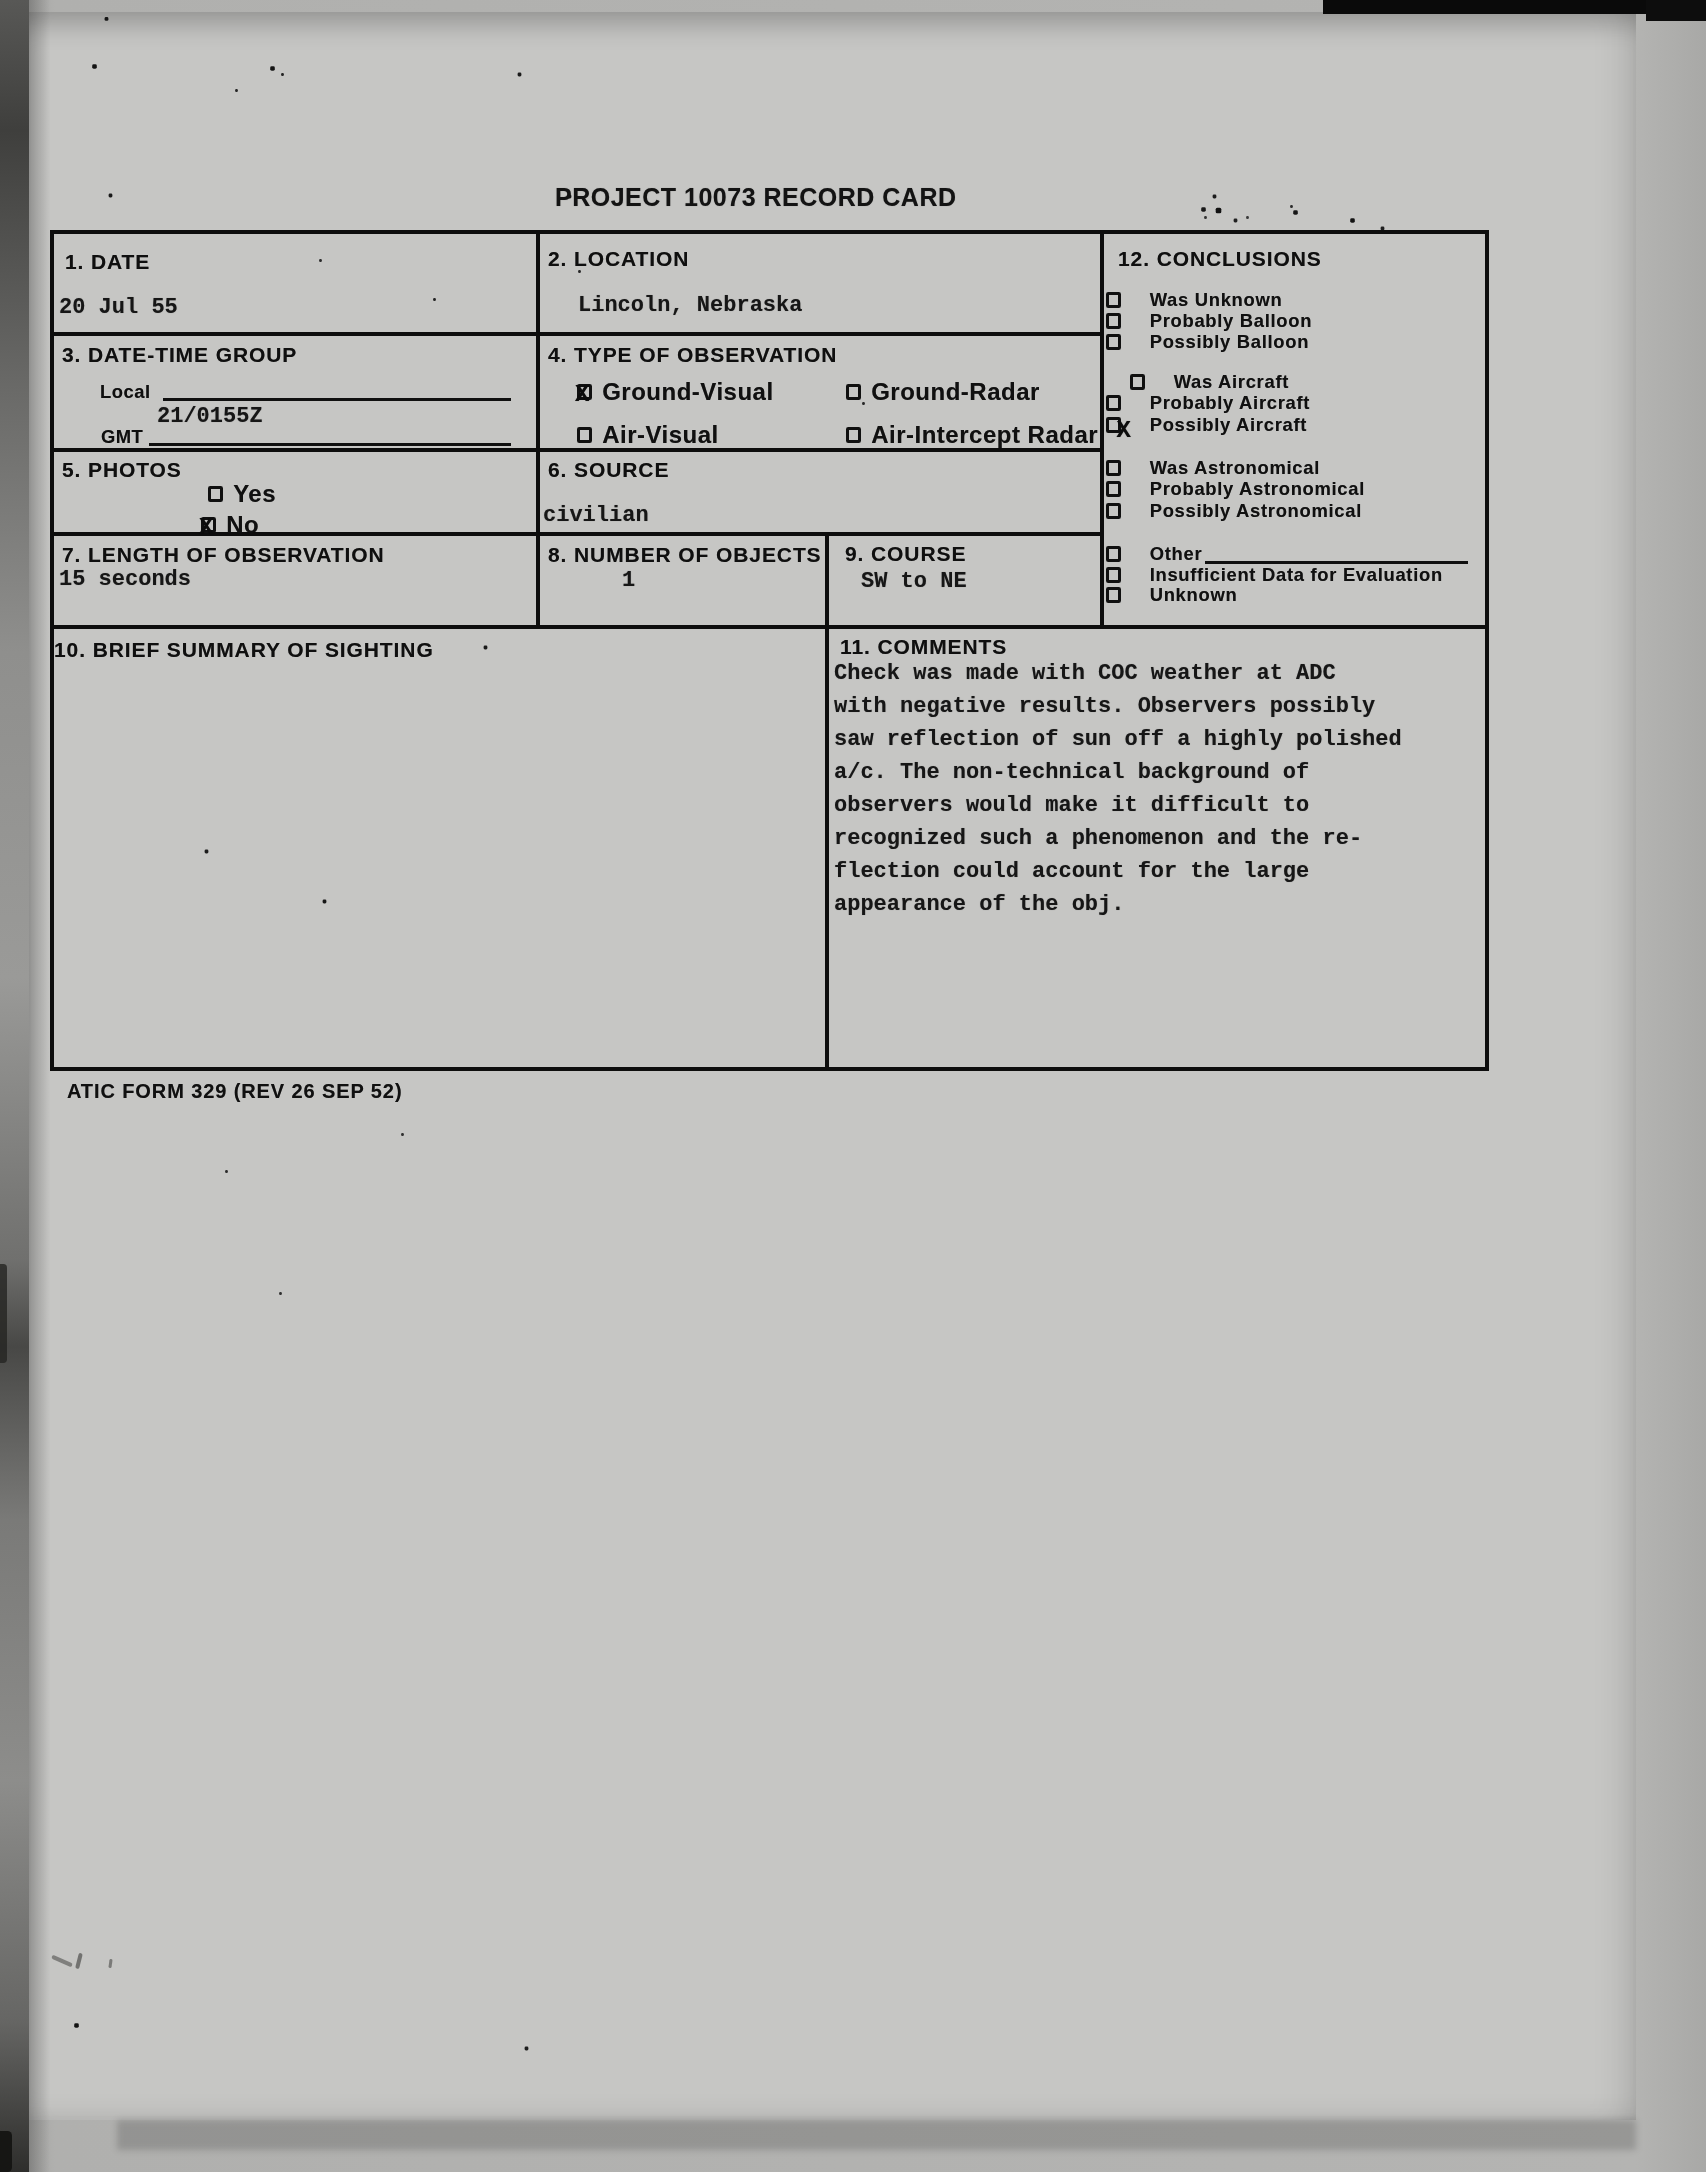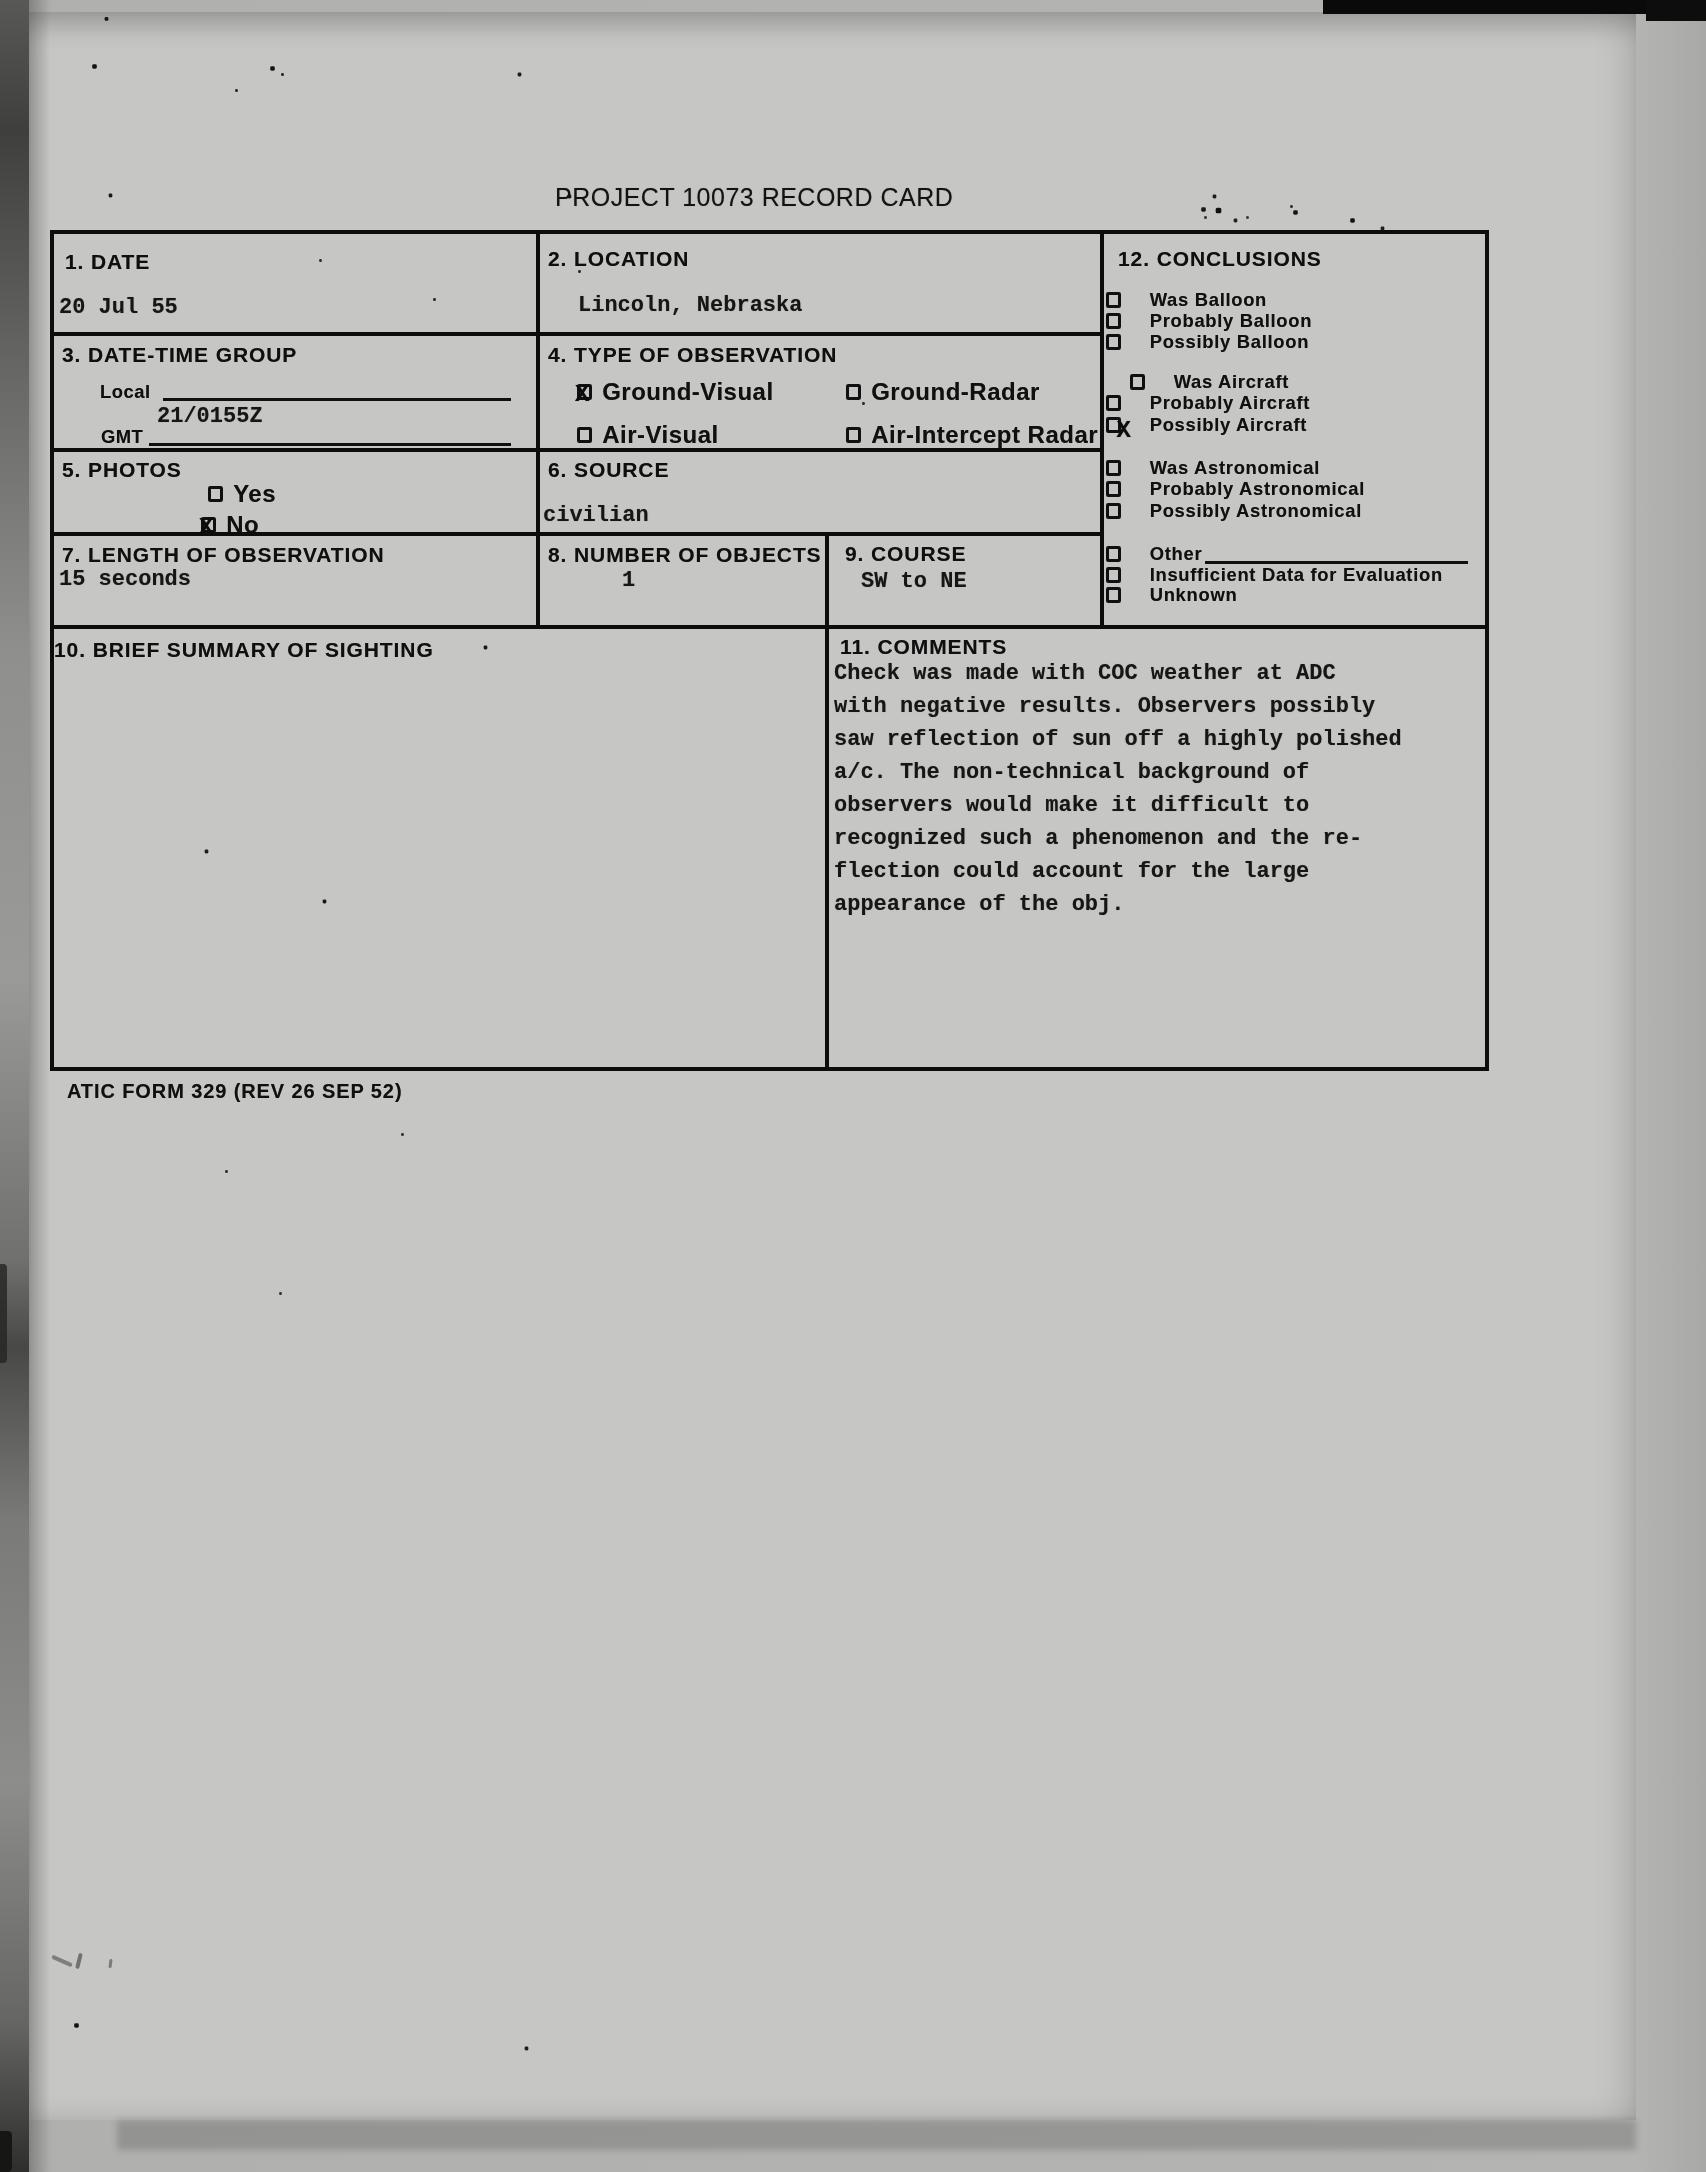--- a/index.html
+++ b/index.html
@@ -51,7 +51,7 @@
   .h4{left:51px;top:625px;width:1435px;height:4.1px;}
 
   
-  .title{font-weight:400;font-size:25px;letter-spacing:0.5px;color:#131313;text-shadow:0 0 0.9px rgba(0,0,0,.35);}
+  .title{font-weight:700;font-size:25px;letter-spacing:0.5px;color:#131313;text-shadow:0 0 0.9px rgba(0,0,0,.35);}
   .flabel{font-weight:700;font-size:21px;letter-spacing:0.9px;color:#0f0f0f;text-shadow:0 0 0.5px rgba(0,0,0,.4);white-space:nowrap;}
   .slabel{font-weight:700;font-size:18.4px;letter-spacing:0.5px;color:#0f0f0f;text-shadow:0 0 0.5px rgba(0,0,0,.4);}
   .type{font-family:"Liberation Mono",monospace;font-weight:700;font-size:22px;line-height:1;color:#161616;

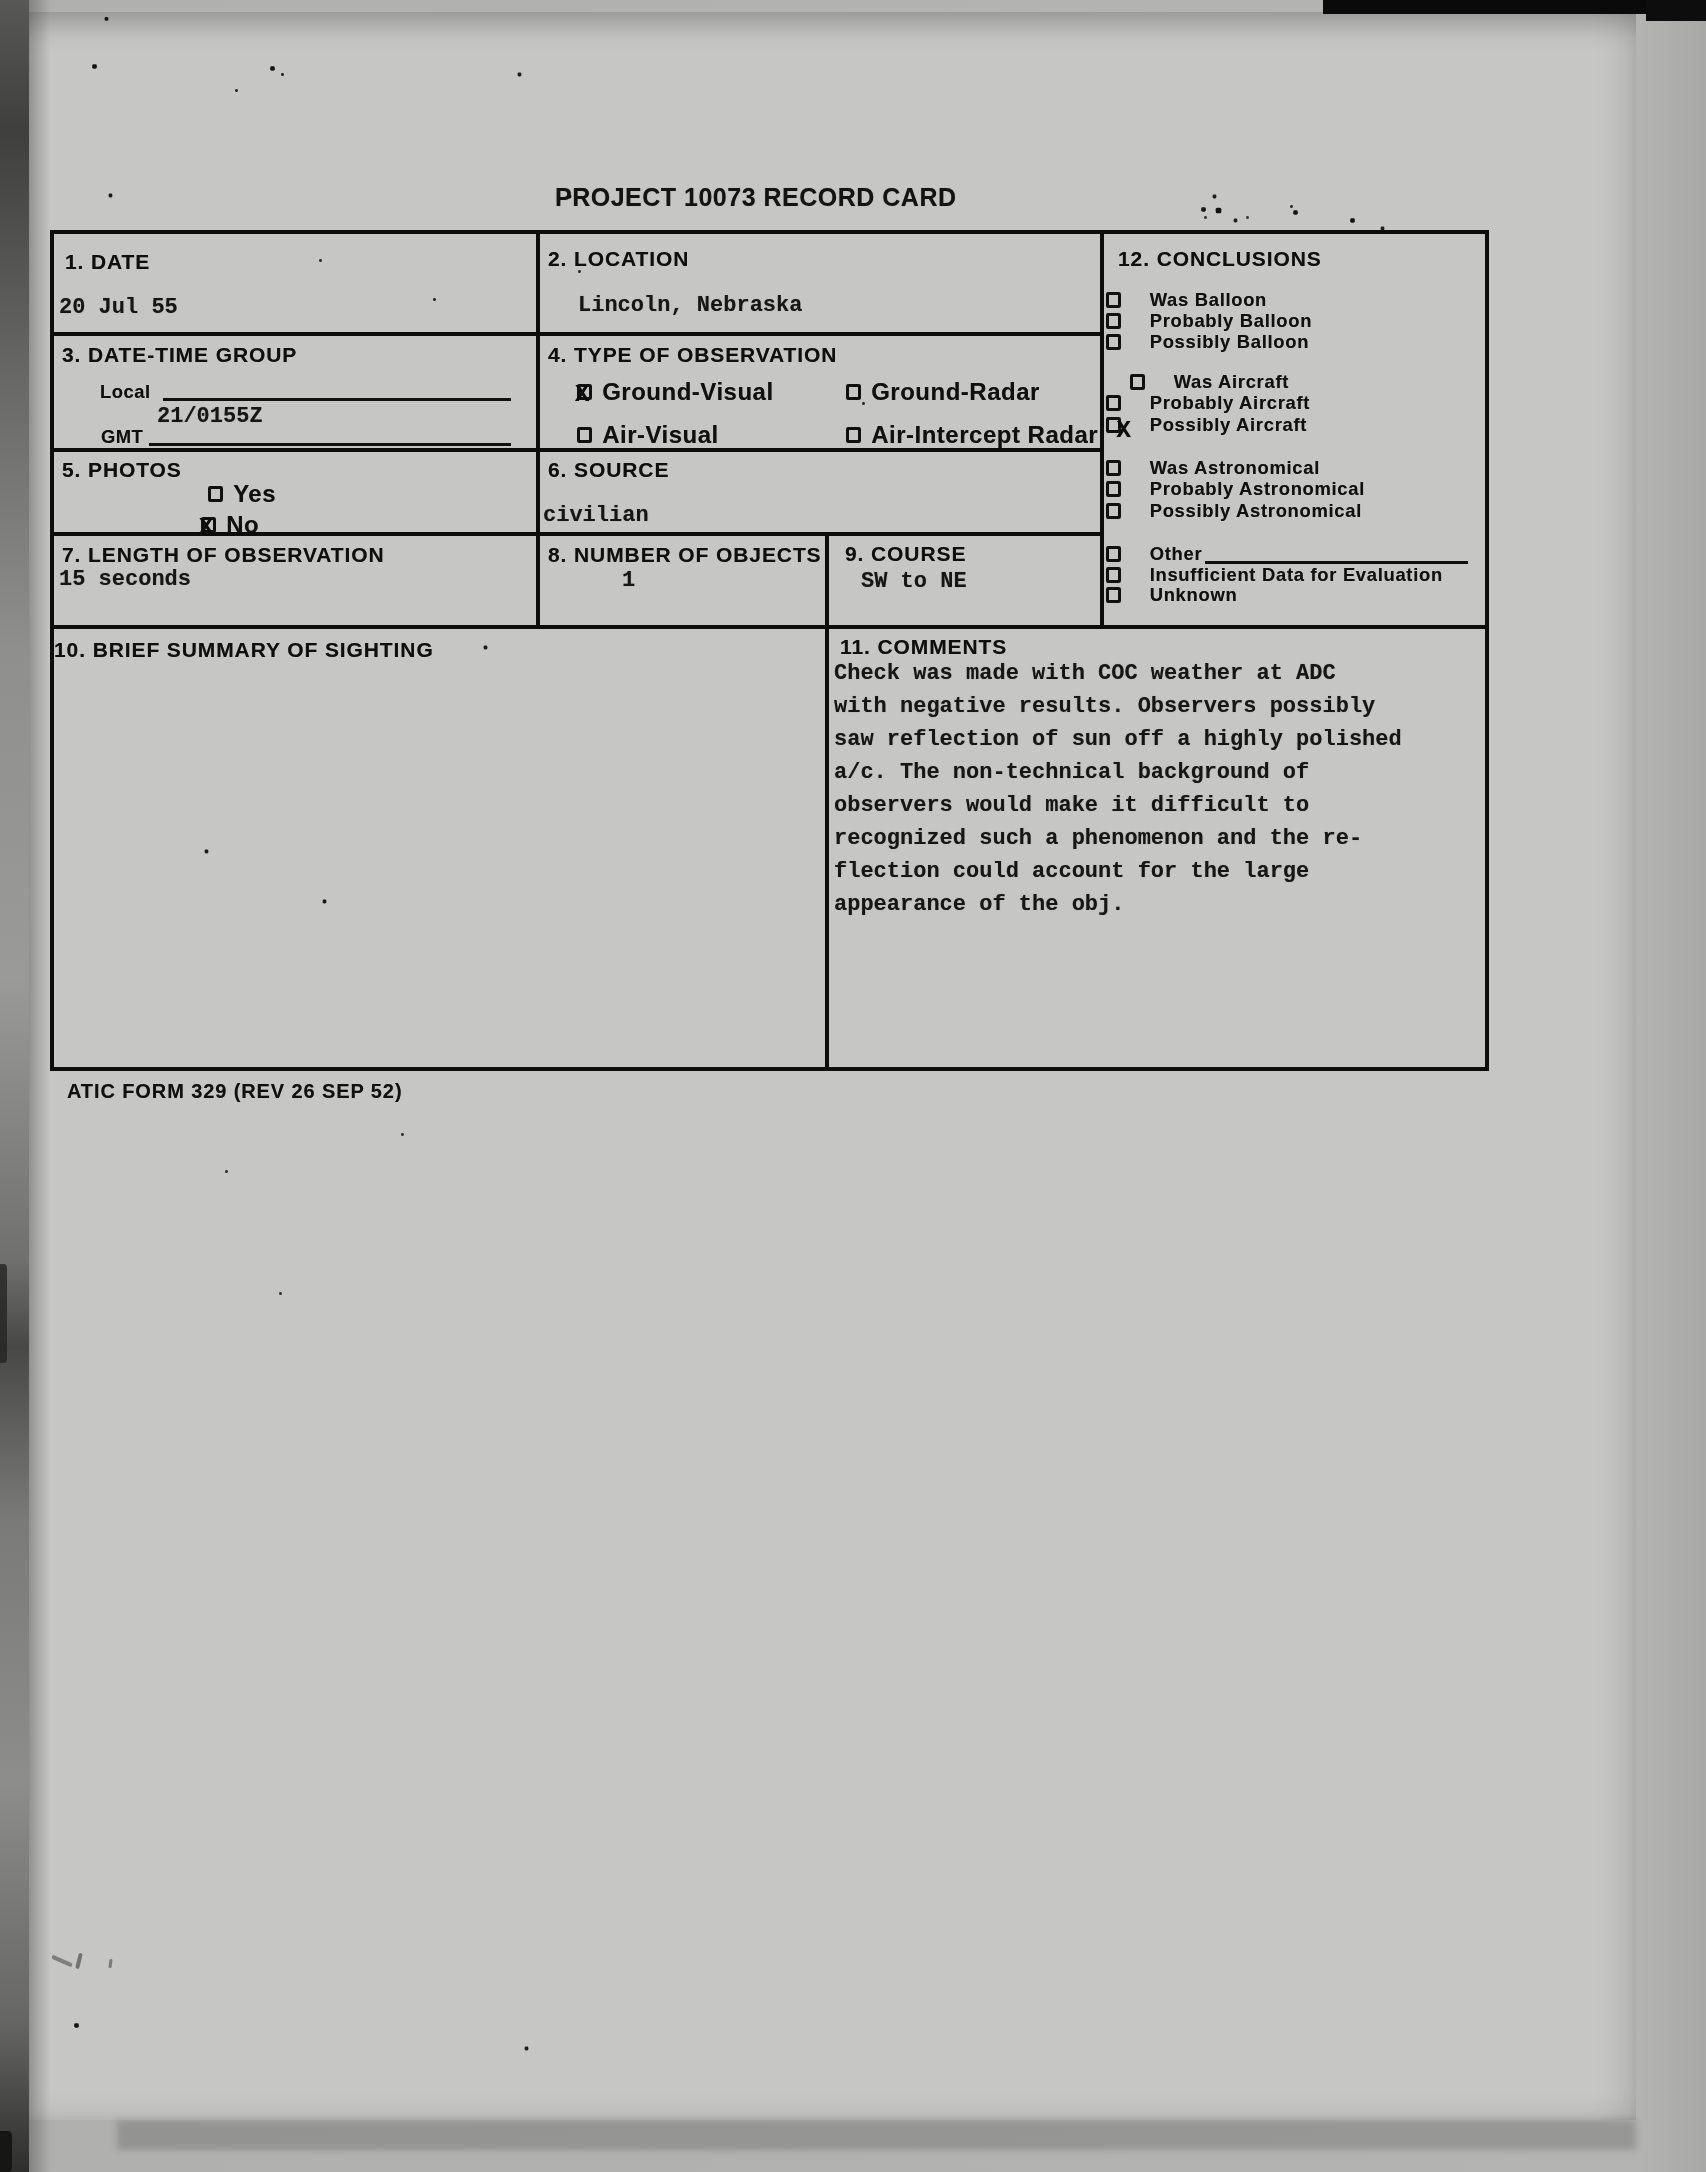--- a/index.html
+++ b/index.html
@@ -174,7 +174,7 @@
 
   <div class="opt c-row" style="left:1106px;top:289px">
     <span class="cb"></span>
-    <span class="lbl">Was Balloon</span>
+    <span class="lbl">Was Unknown</span>
   </div>
   <div class="opt c-row" style="left:1106px;top:310px">
     <span class="cb"></span>

